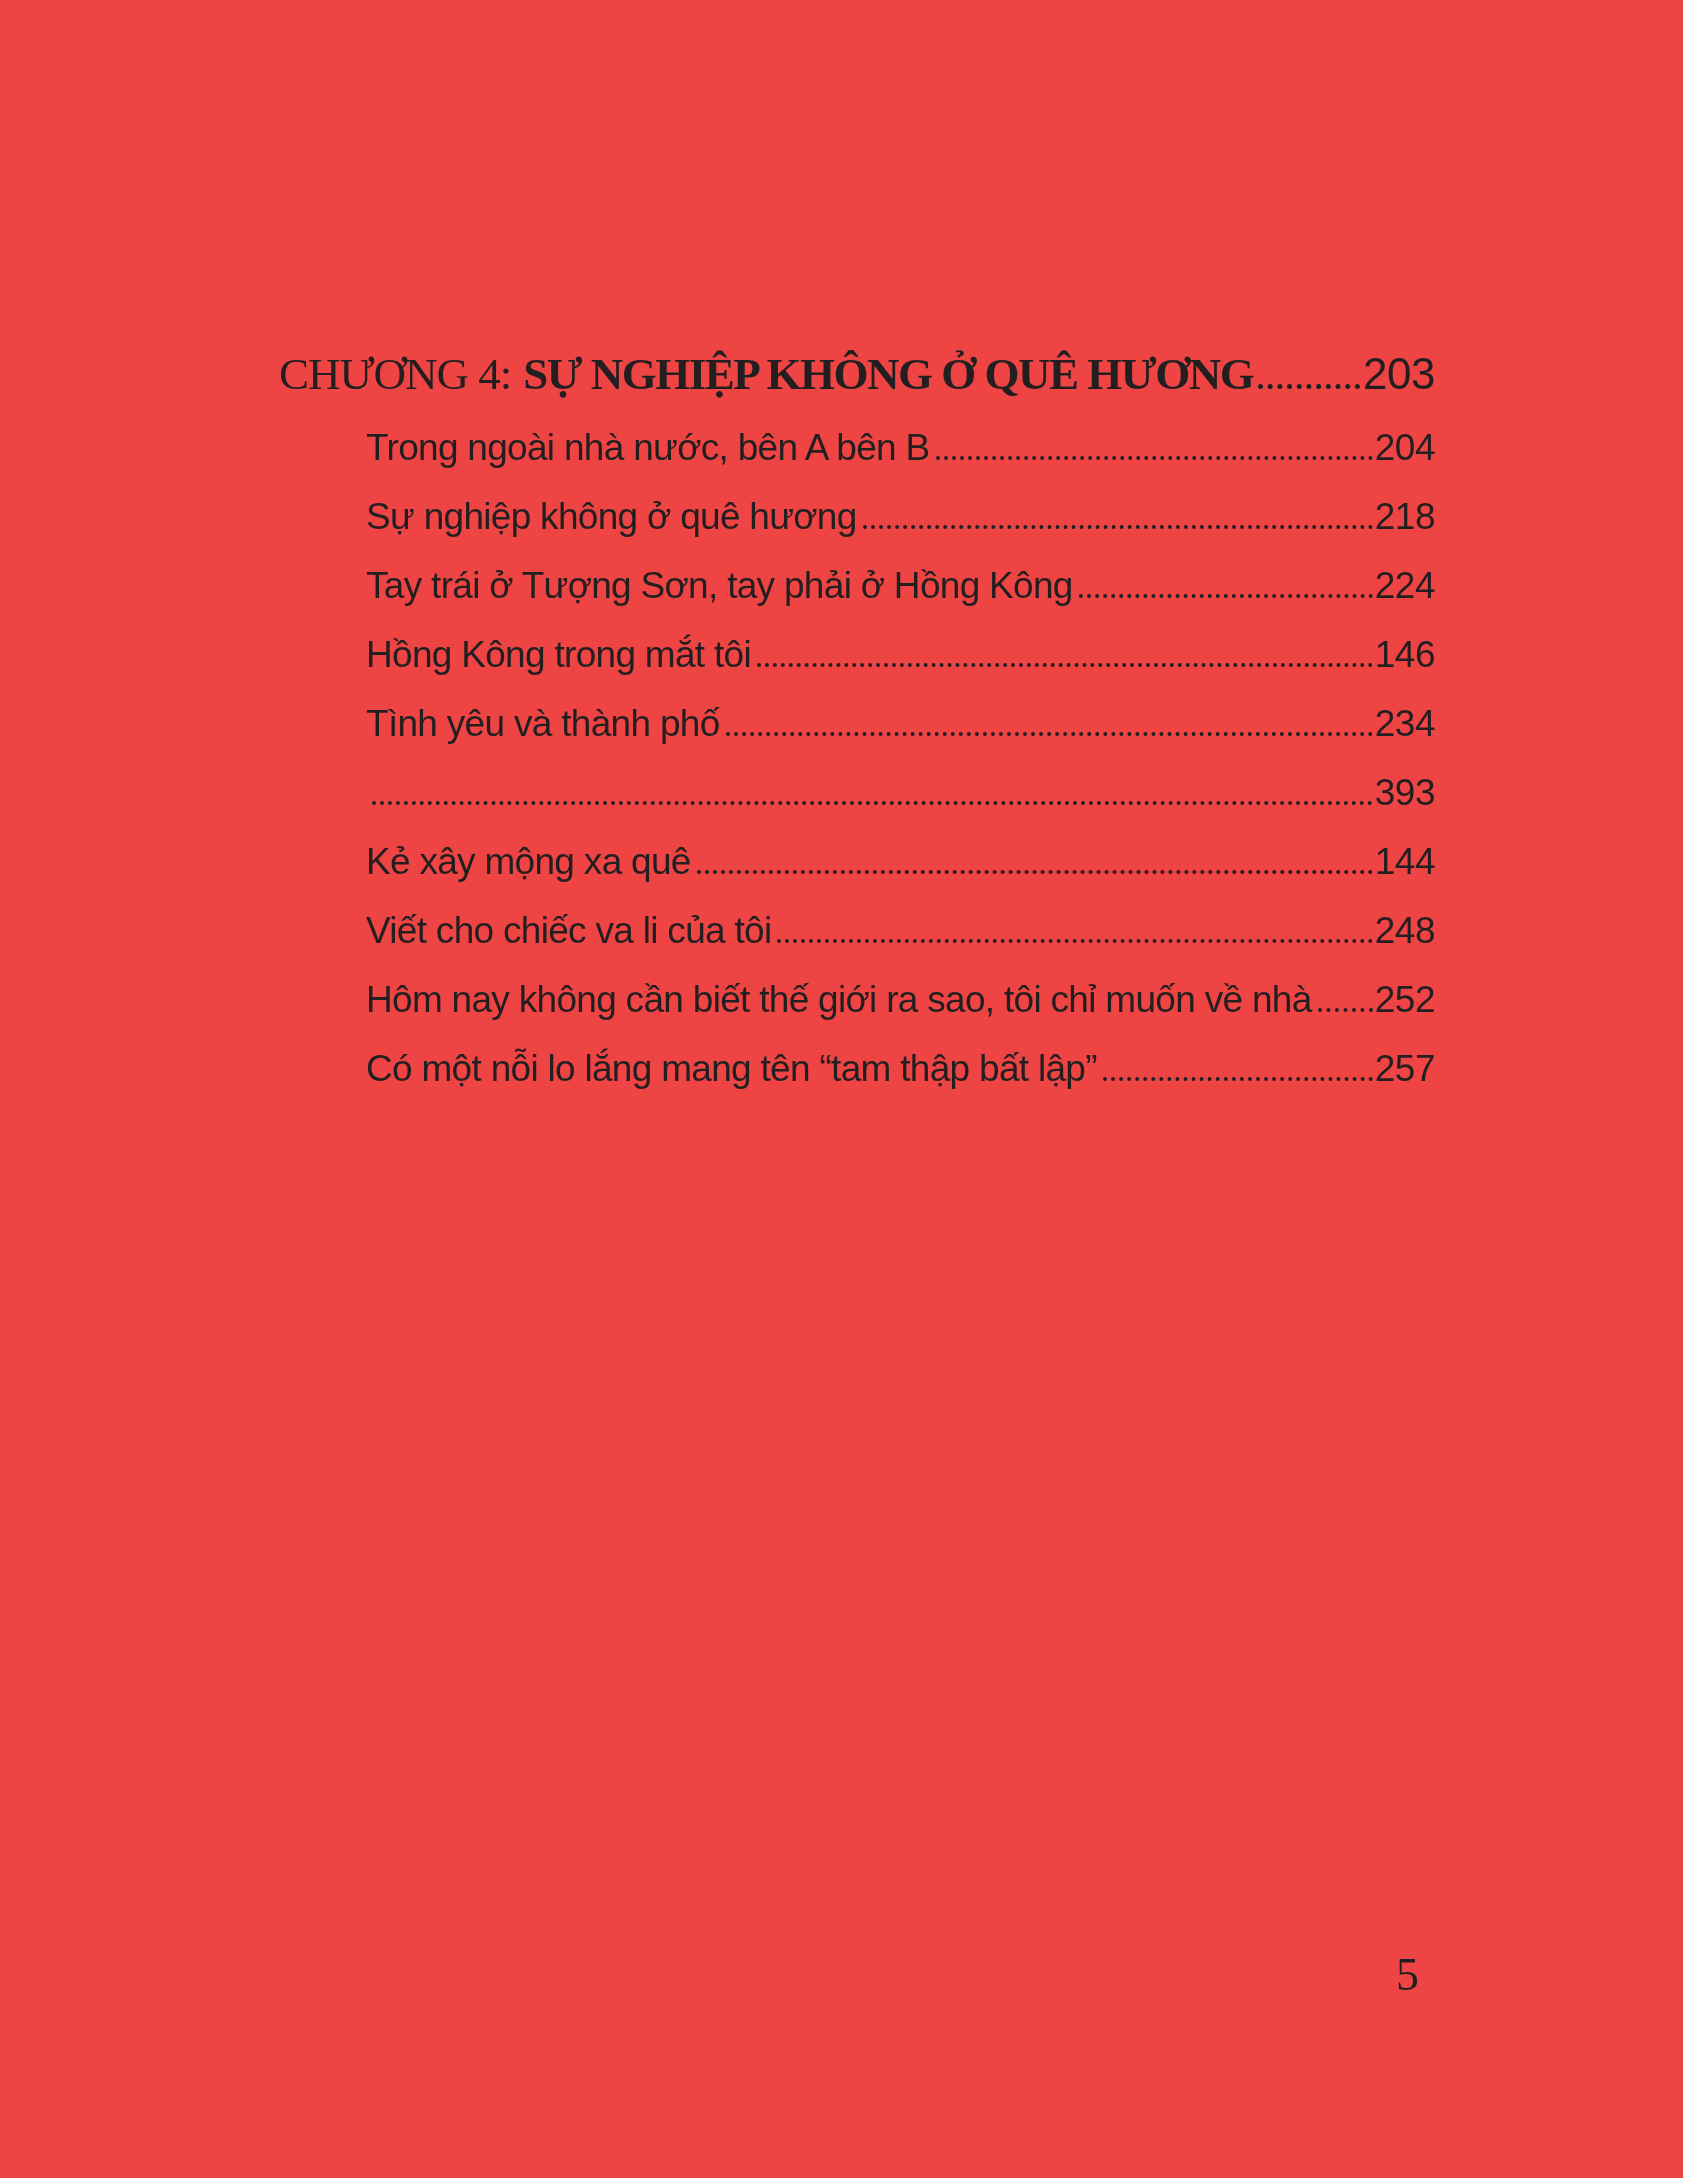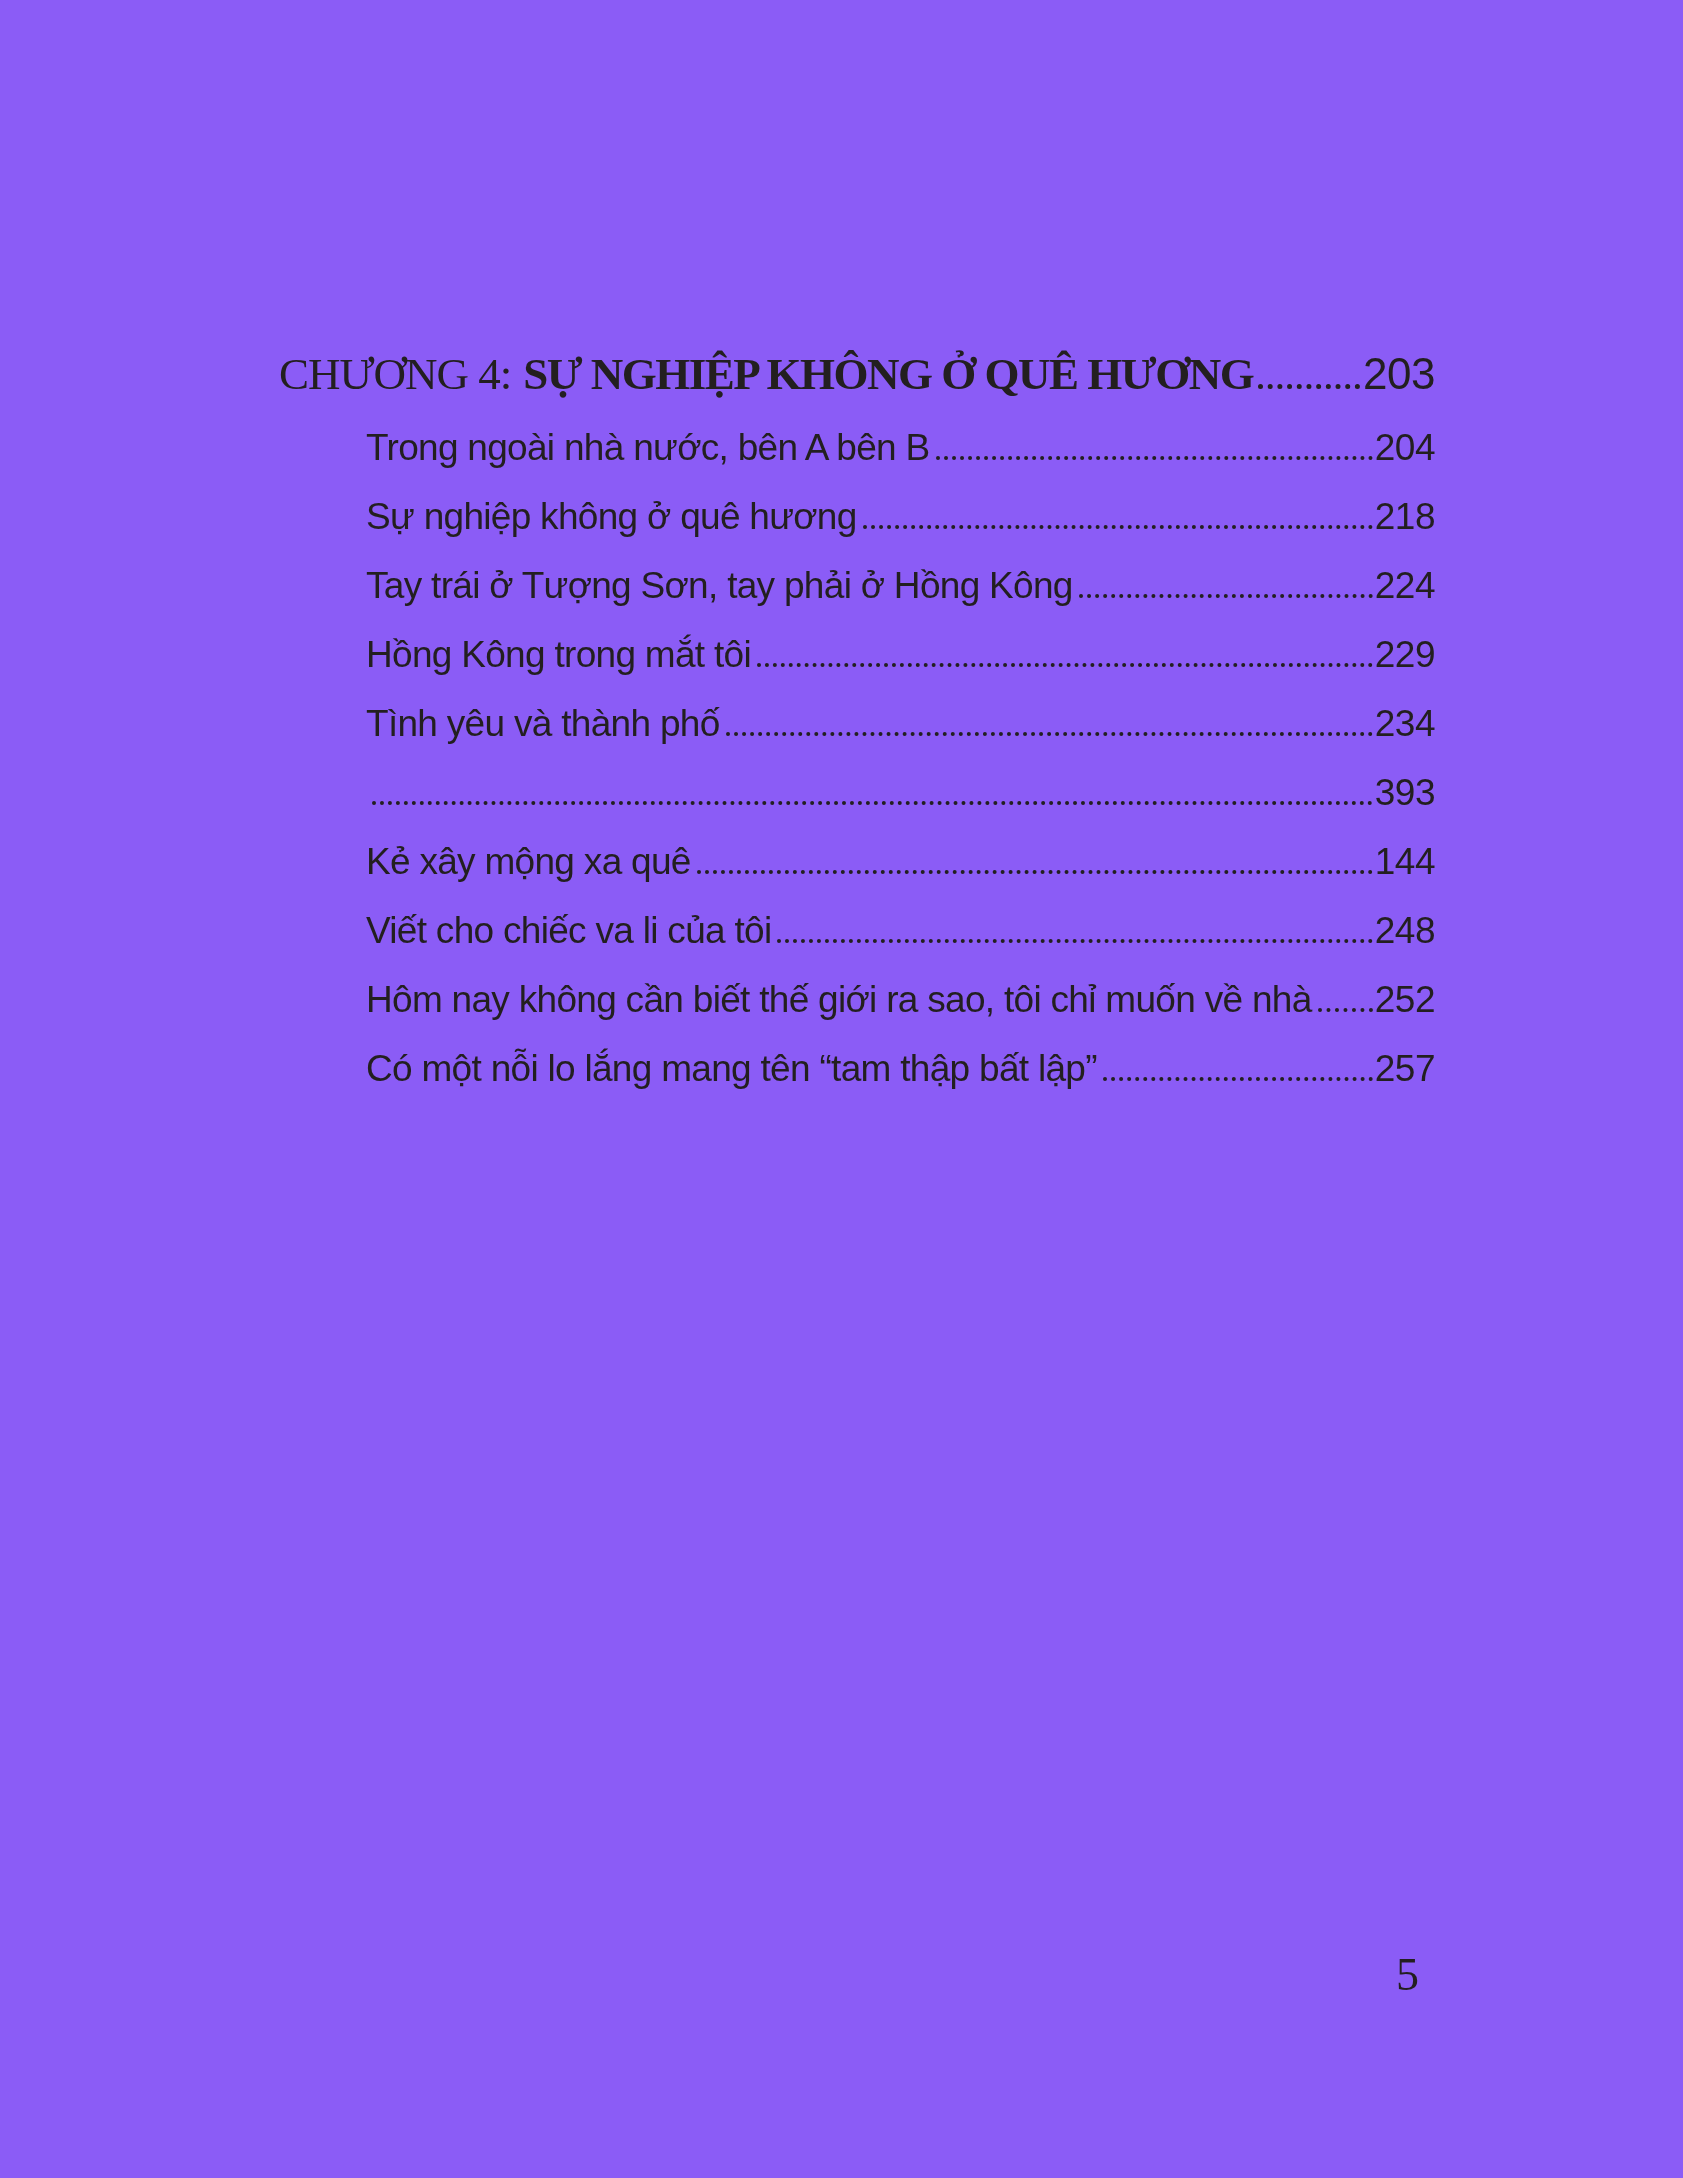--- a/index.html
+++ b/index.html
@@ -14,7 +14,7 @@
     position: relative;
     width: 1683px;
     height: 2178px;
-    background: #8b5cf6;
+    background: #ef4444;
     overflow: hidden;
     text-decoration: underline;
   }

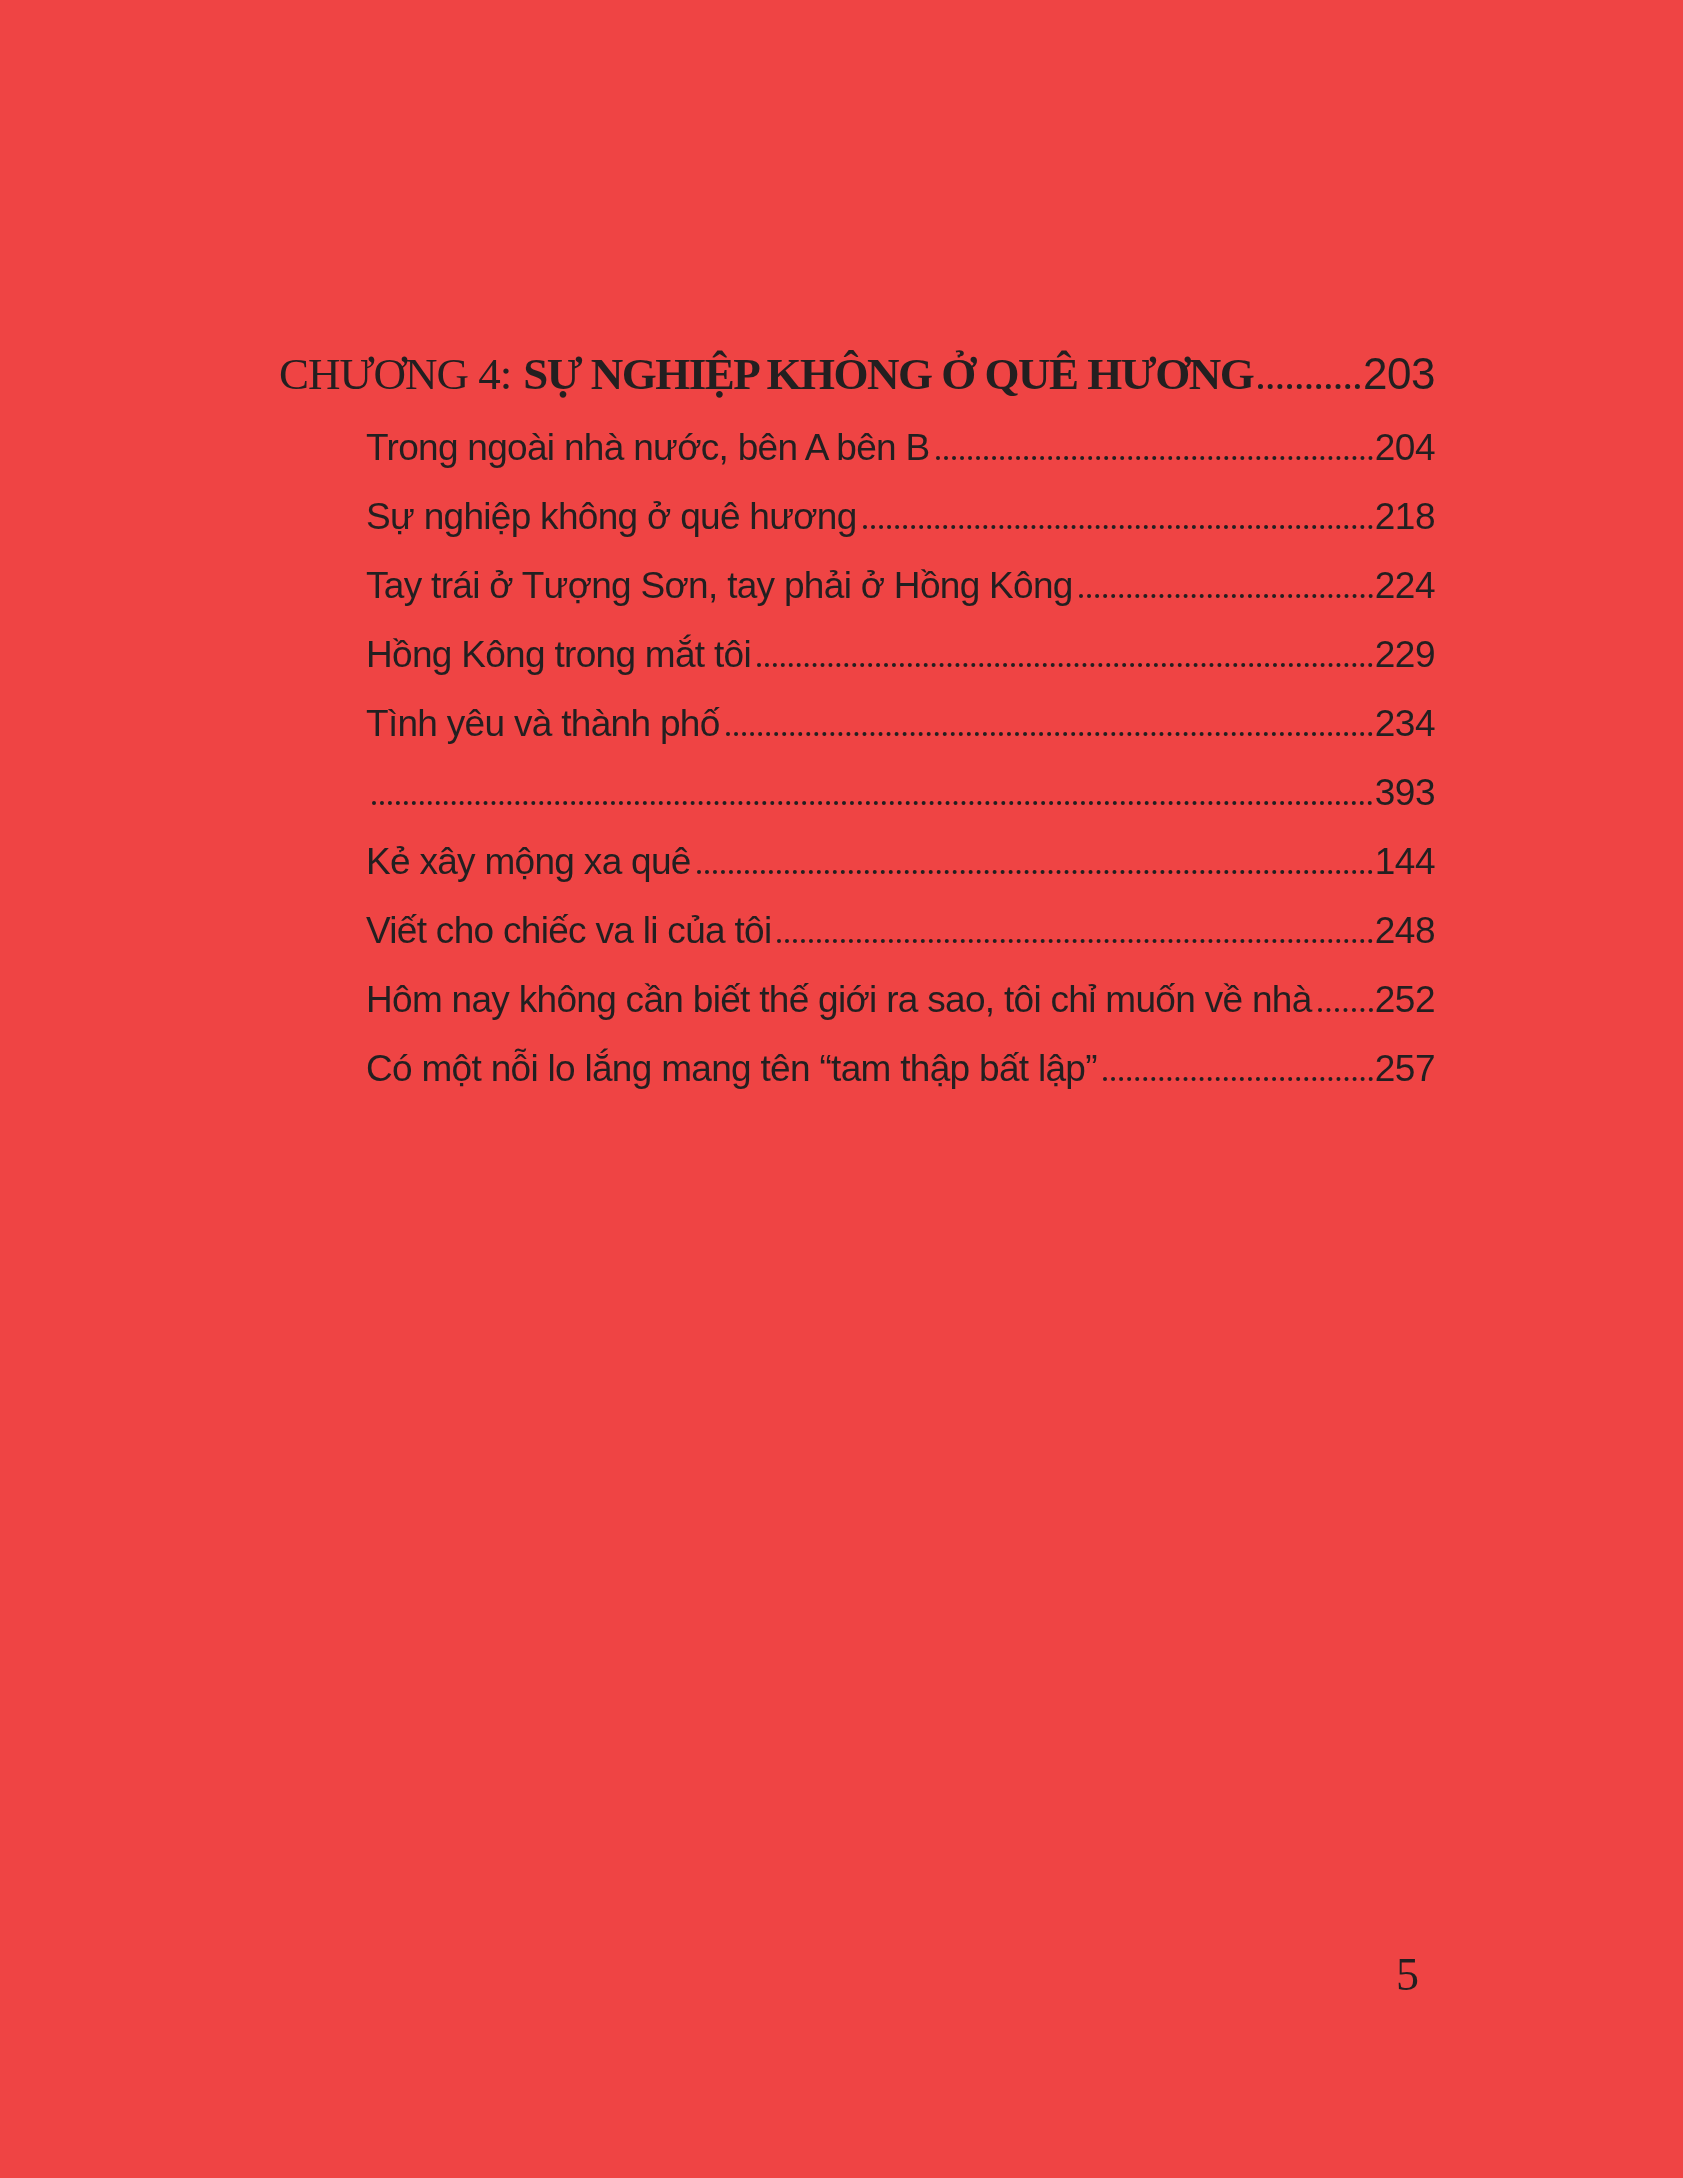--- a/index.html
+++ b/index.html
@@ -130,7 +130,7 @@
       <div class="toc-entry">
         <span class="entry-title">Hồng Kông trong mắt tôi</span>
         <span class="leader"></span>
-        <span class="entry-page">229</span>
+        <span class="entry-page">146</span>
       </div>
 
       <div class="toc-entry">

